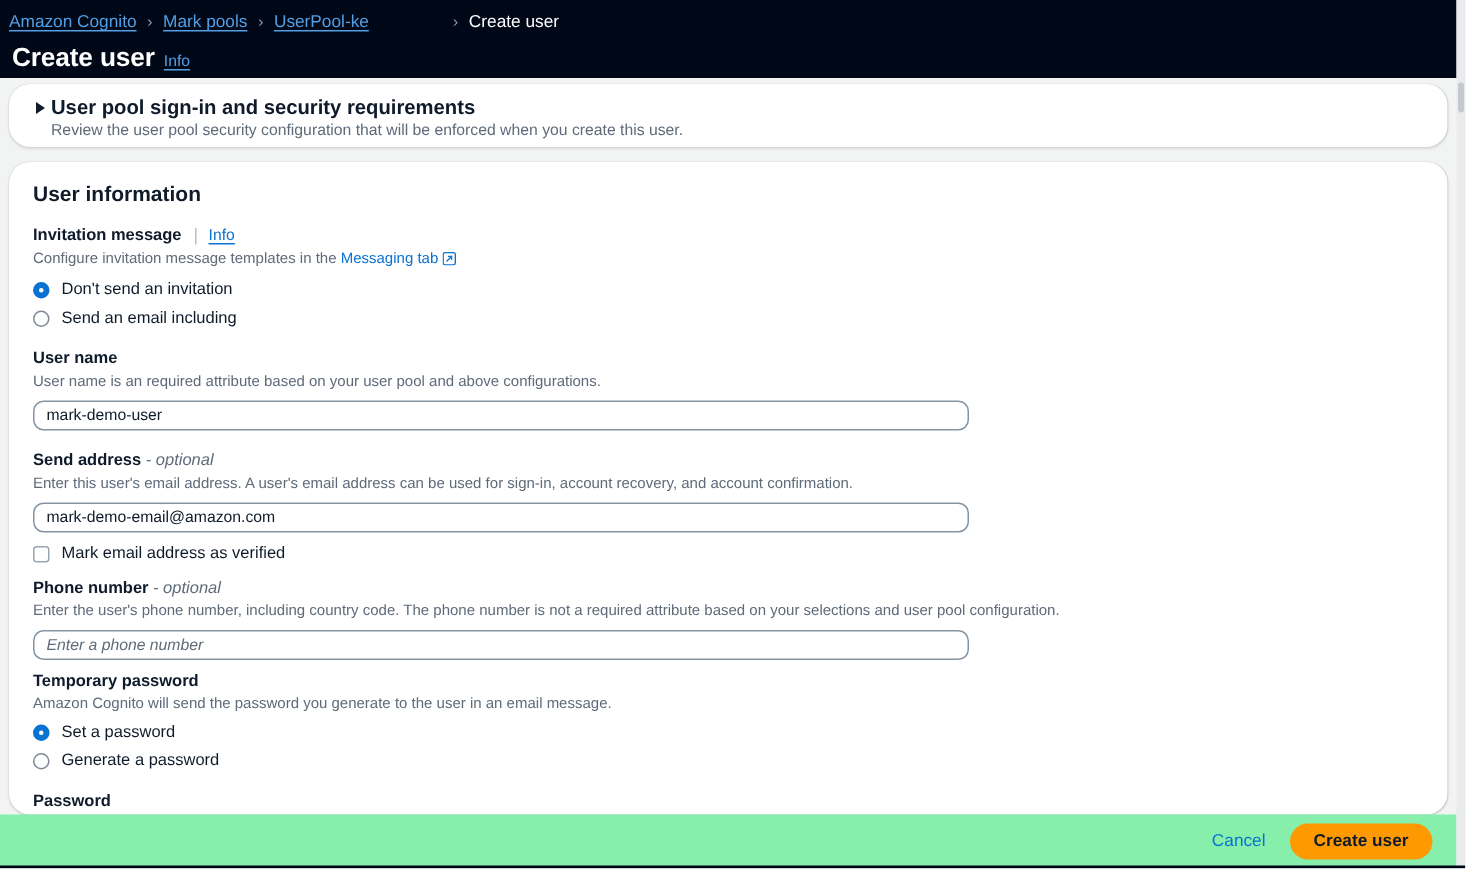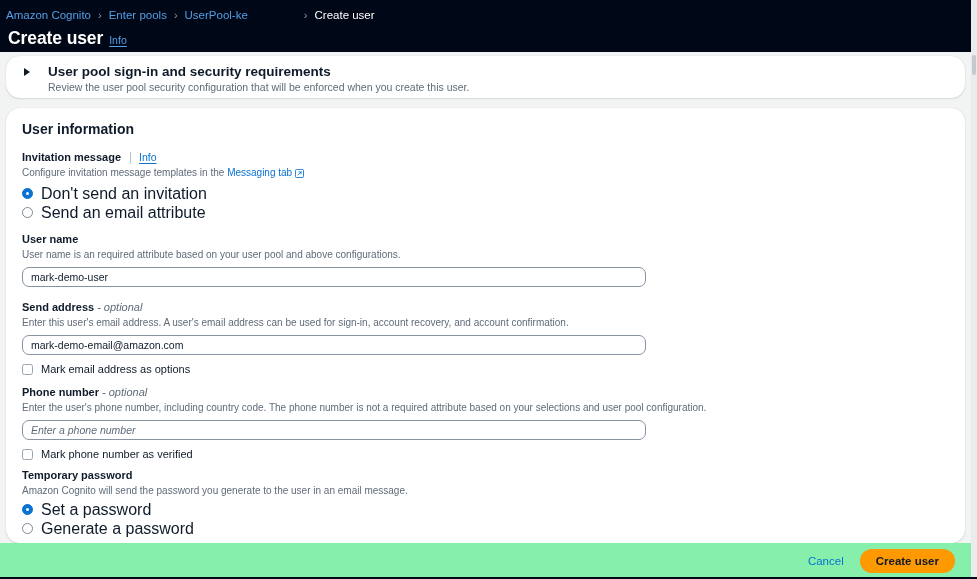--- a/index.html
+++ b/index.html
@@ -34,6 +34,7 @@
   }
   .bc-link {
     color: #539fe5;
+    text-decoration: underline;
     text-underline-offset: 2px;
     cursor: pointer;
     white-space: nowrap;

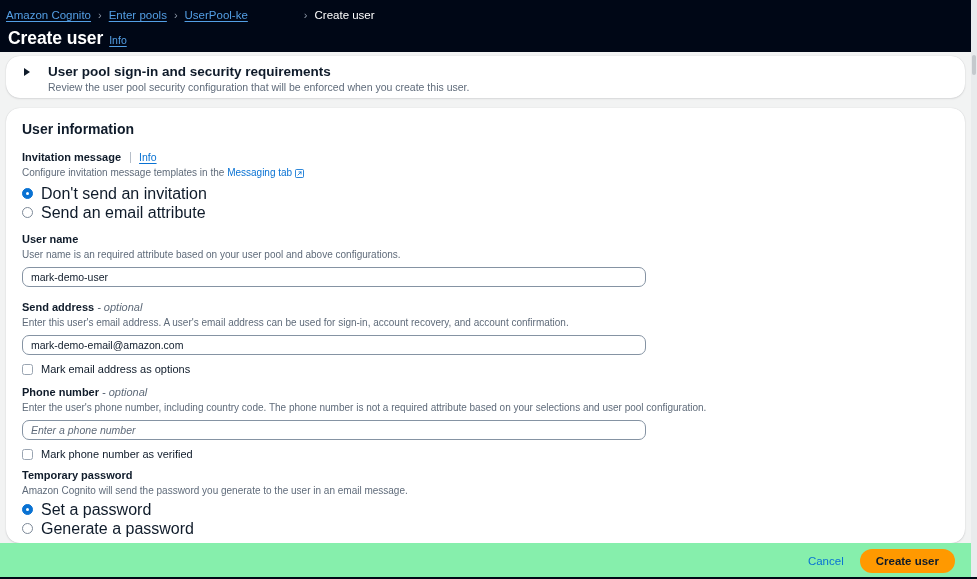--- a/index.html
+++ b/index.html
@@ -296,7 +296,7 @@
     <div class="breadcrumb">
       <span class="bc-link">Amazon Cognito</span>
       <span class="bc-sep">›</span>
-      <span class="bc-link">Enter pools</span>
+      <span class="bc-link">Mark pools</span>
       <span class="bc-sep">›</span>
       <span class="bc-link">UserPool-ke</span>
       <span class="bc-sep wide">›</span>

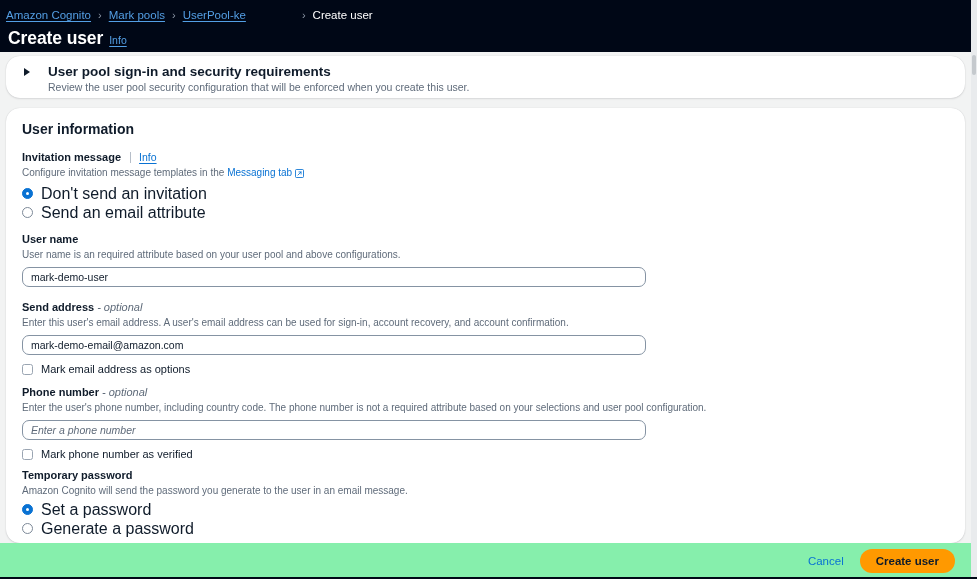--- a/index.html
+++ b/index.html
@@ -97,7 +97,7 @@
     padding: 8px 0 0 18px;
   }
   .collapse-head {
-    display: flex; align-items: flex-start; gap: 18px;
+    display: flex; align-items: flex-start; gap: 4px;
     cursor: pointer;
   }
   .caret {

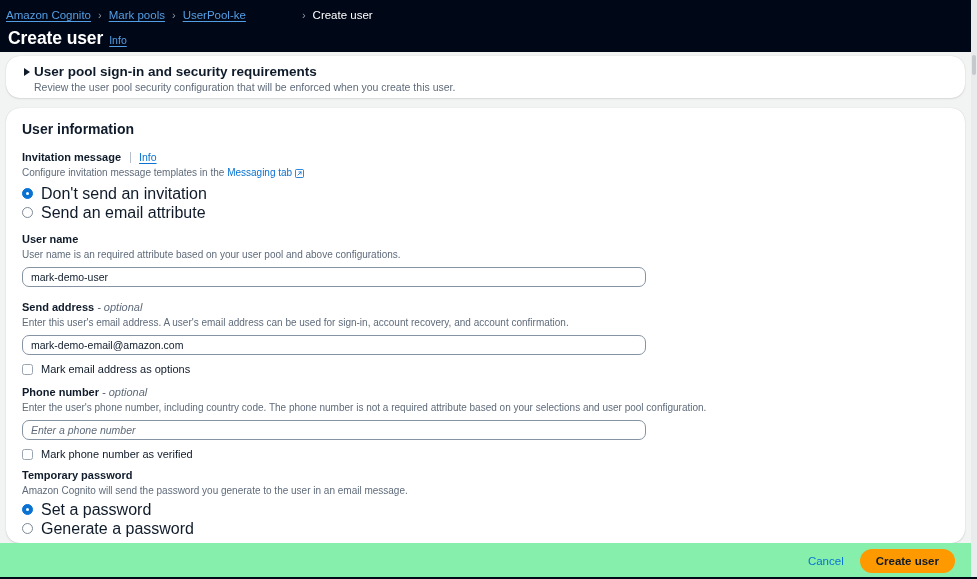--- a/index.html
+++ b/index.html
@@ -223,7 +223,7 @@
     background: #ffffff;
   }
   .radio-label {
-    font-size: 16px;
+    font-size: 11px;
     color: #0f1b2a;
     line-height: 13px;
   }

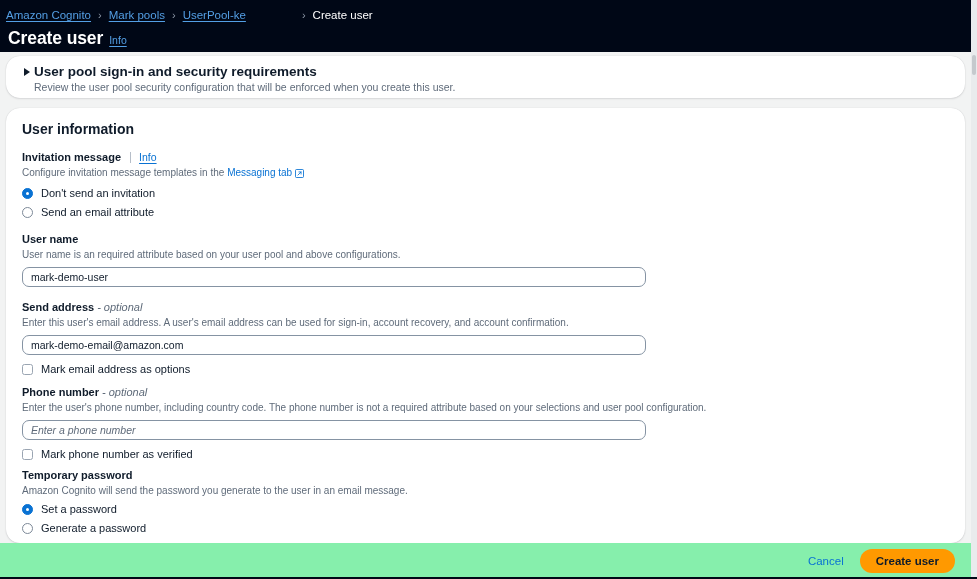--- a/index.html
+++ b/index.html
@@ -340,7 +340,7 @@
       </div>
       <div class="radio-row">
         <span class="radio"></span>
-        <span class="radio-label">Send an email attribute</span>
+        <span class="radio-label">Send an email including</span>
       </div>
     </div>
 

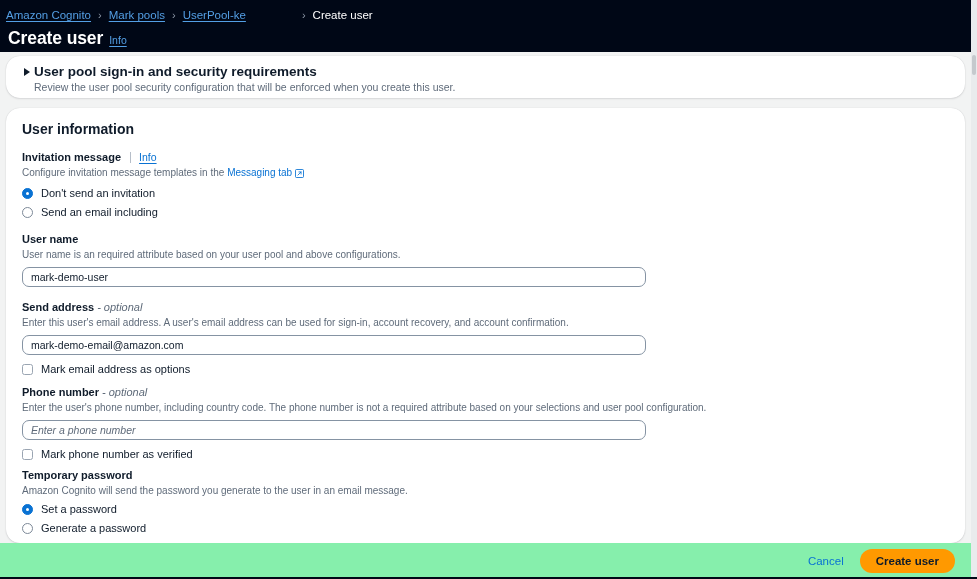--- a/index.html
+++ b/index.html
@@ -359,7 +359,7 @@
       <input class="text-input w-wide" type="text" value="mark-demo-email@amazon.com" style="">
       <div class="check-row">
         <span class="checkbox"></span>
-        <span class="check-label">Mark email address as options</span>
+        <span class="check-label">Mark email address as verified</span>
       </div>
     </div>
 

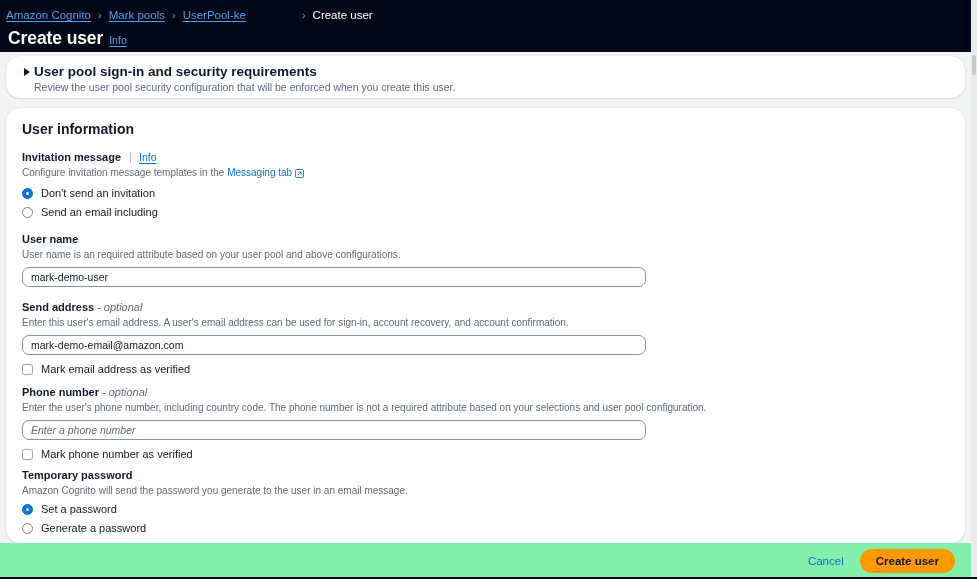--- a/index.html
+++ b/index.html
@@ -370,10 +370,6 @@
       </div>
       <div class="field-desc">Enter the user's phone number, including country code. The phone number is not a required attribute based on your selections and user pool configuration.</div>
       <input class="text-input w-wide" type="text" placeholder="Enter a phone number" style="">
-      <div class="check-row">
-        <span class="checkbox"></span>
-        <span class="check-label">Mark phone number as verified</span>
-      </div>
     </div>
 
     <div class="field" style="margin-top:8px">

